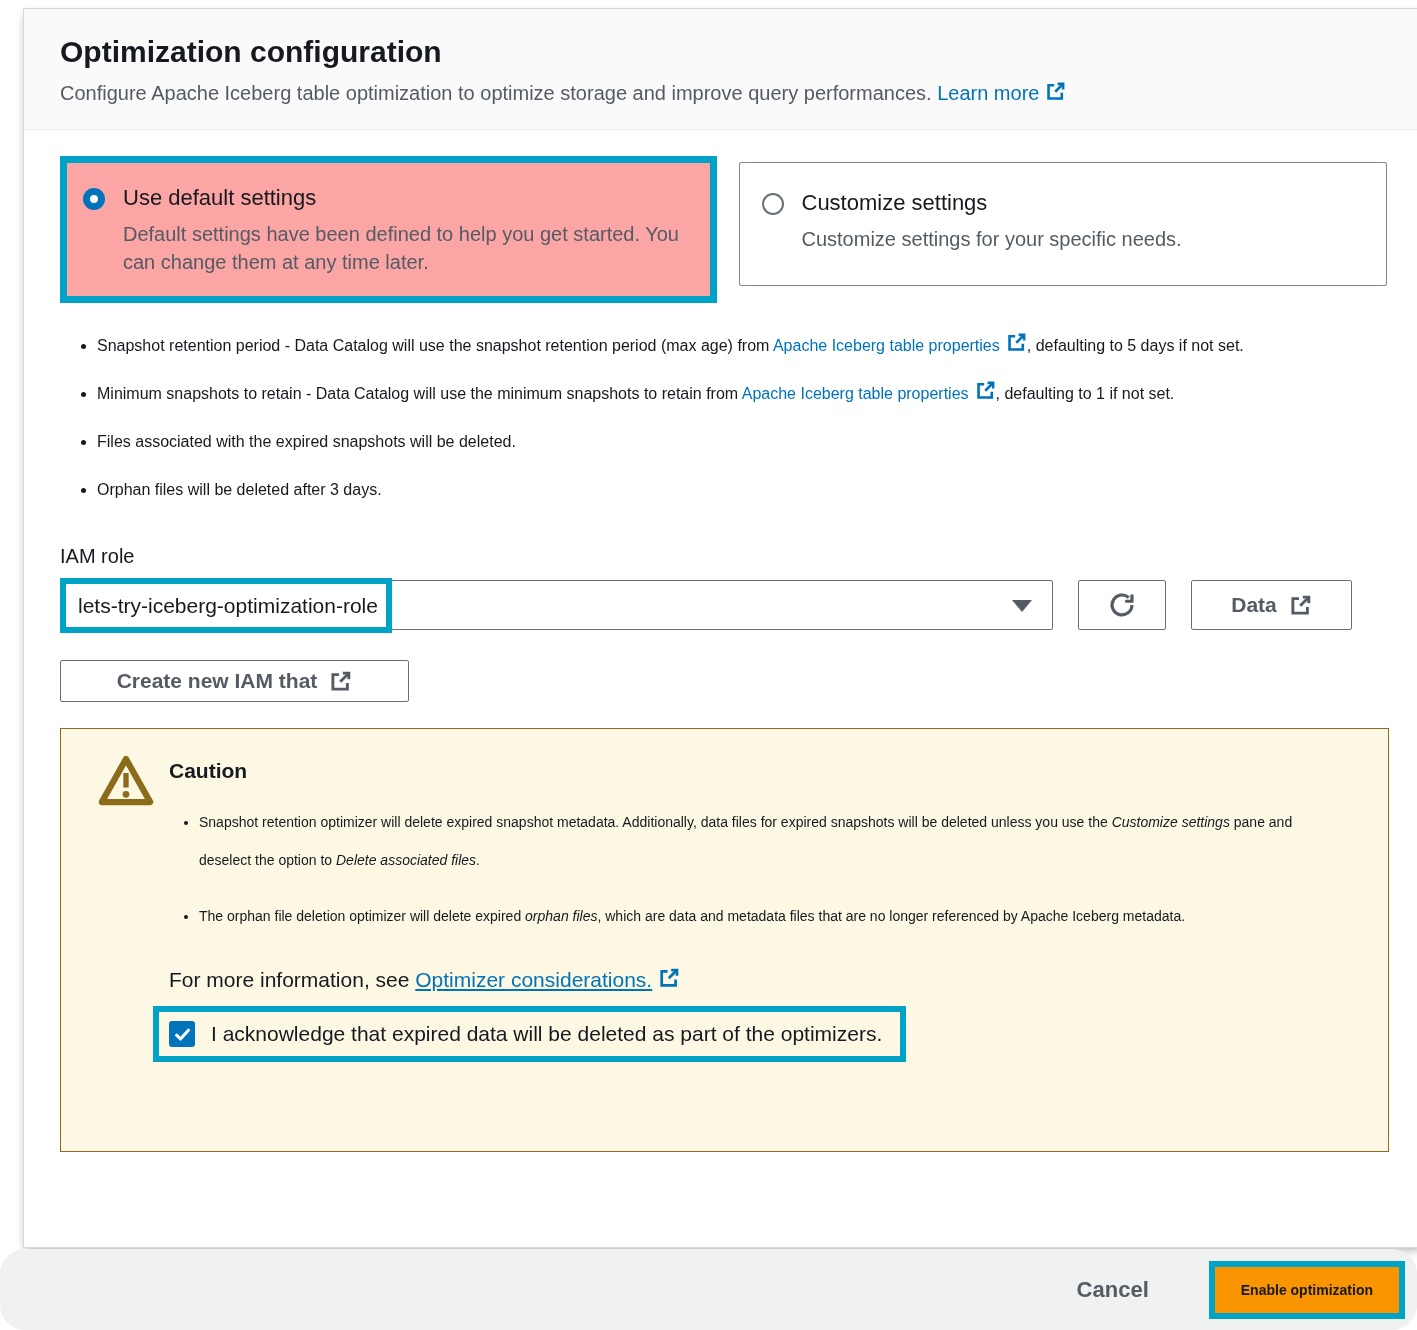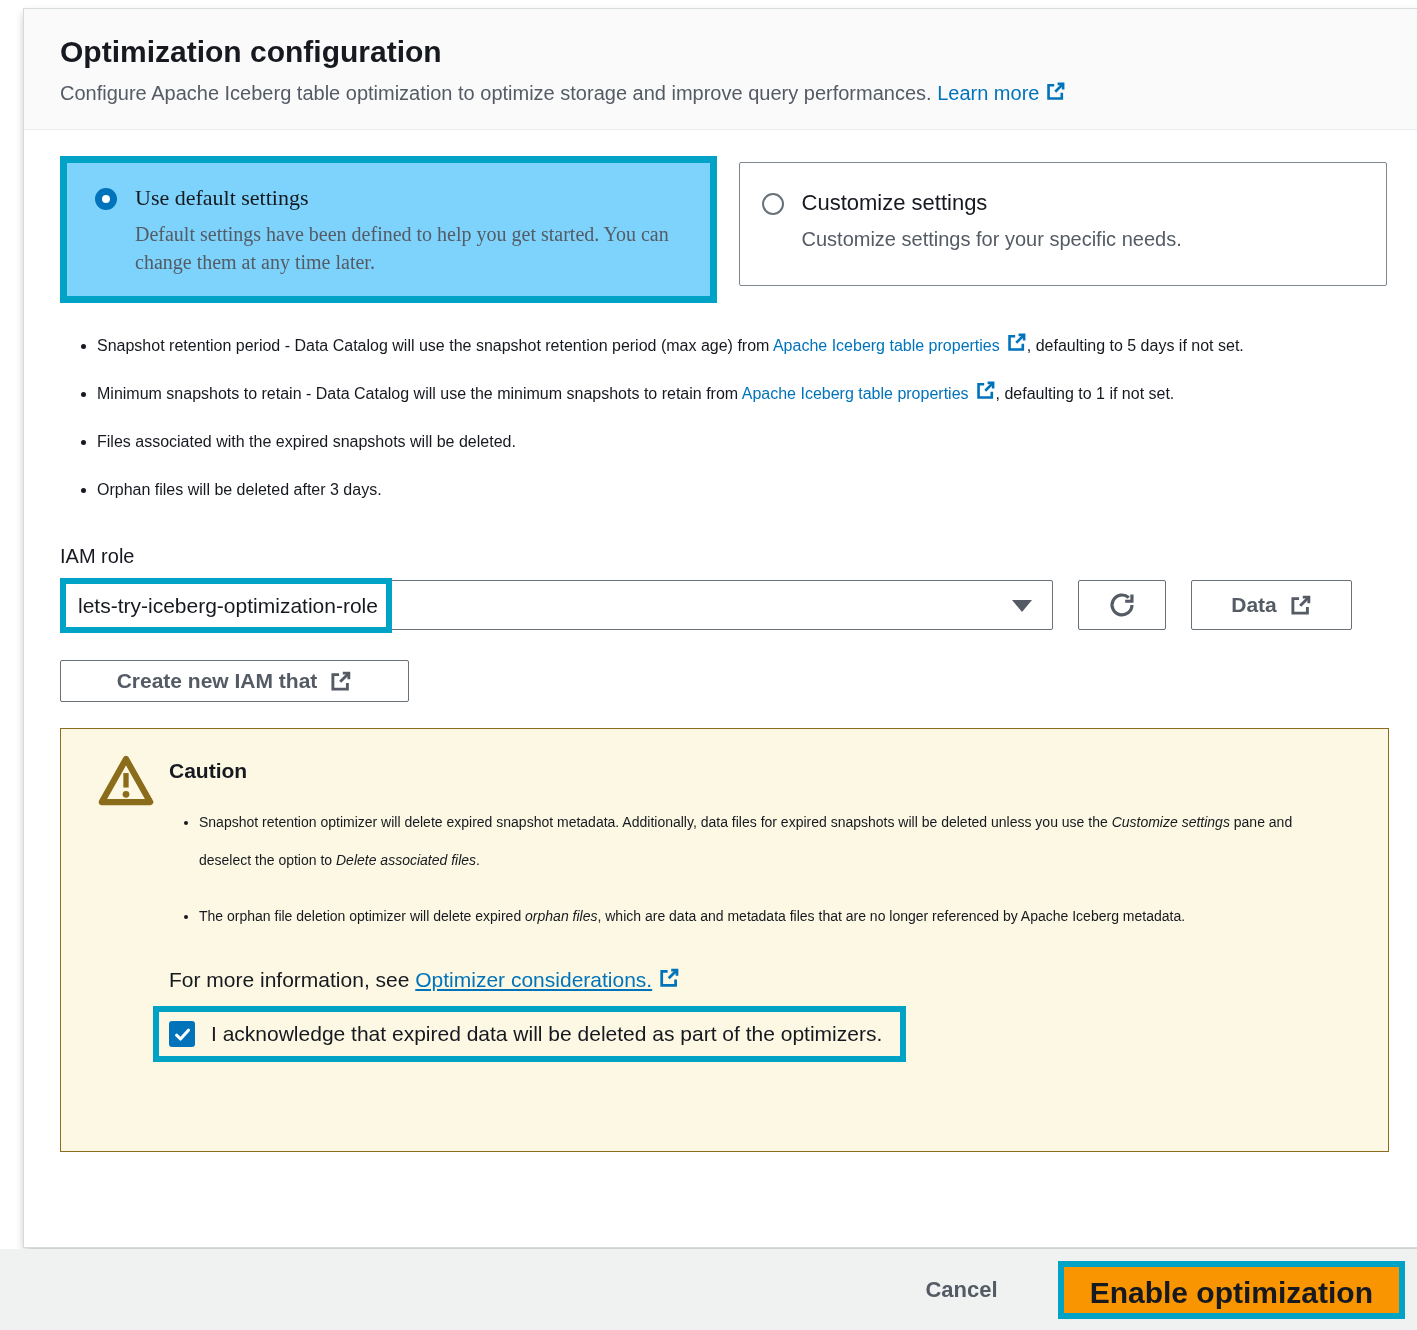--- a/index.html
+++ b/index.html
@@ -30,7 +30,7 @@
   
   .options-row { display:flex; gap:22px; align-items:flex-start; margin:2px 0 24px; }
   .option-card { display:flex; gap:18px; cursor:pointer; }
-  .option-card.hl-card { width:658px; min-height:137px; border:7px solid #00a2c5; background:#7dd3fc; padding:22px 18px 20px 28px;font-family:Liberation Serif, serif; }
+  .option-card.hl-card { width:658px; min-height:137px; border:7px solid #00a2c5; background:#fca5a5; padding:22px 18px 20px 16px; }
   .option-card.plain { width:650px; min-height:124px; border:1px solid #7d8790; border-radius:2px; background:#fff; padding:27px 18px 20px 22px; margin-top:6px; }
   .radio { flex:0 0 auto; width:22px; height:22px; border-radius:50%; margin-top:3px; background:#fff; }
   .radio.on  { border:7px solid #0073bb; }

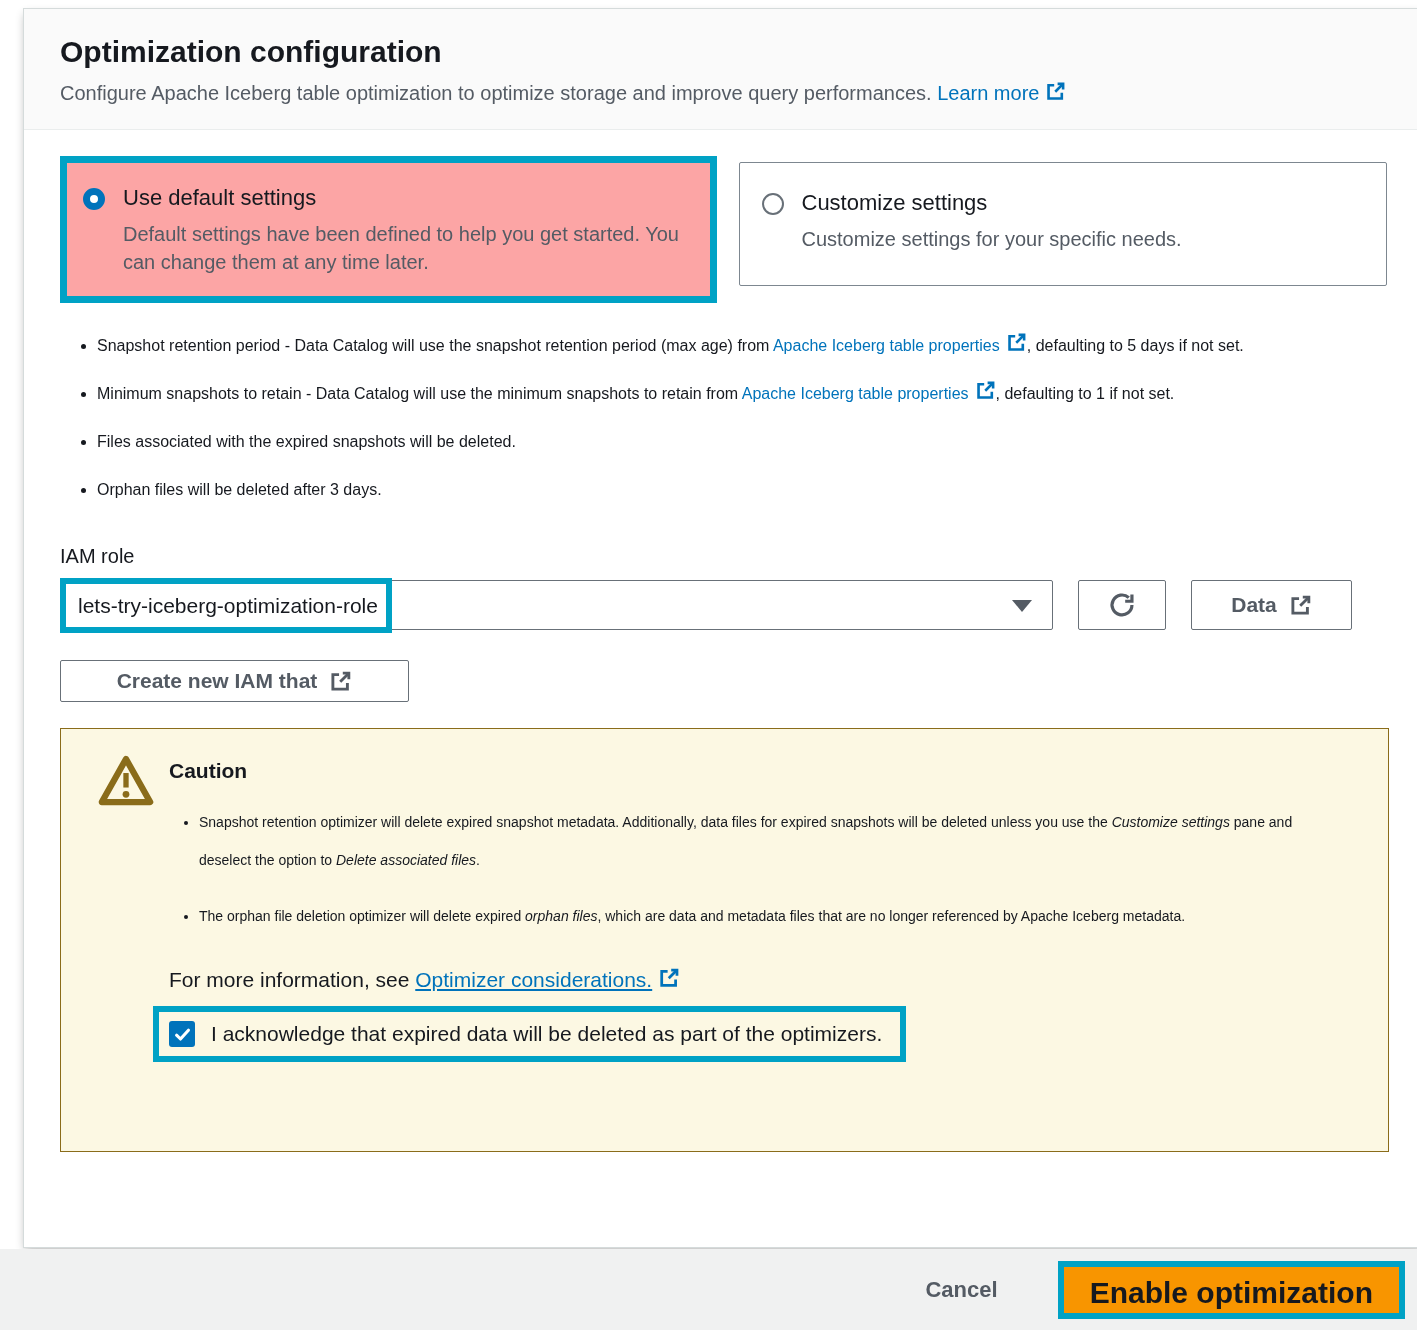--- a/index.html
+++ b/index.html
@@ -9,7 +9,7 @@
 
   
   .footer-band { position:absolute; left:0; top:1249px; width:1417px; height:81px; background:#f0f1f1;
-                 display:flex; align-items:center; justify-content:flex-end; gap:46px; padding-right:12px; }
+                 display:flex; align-items:center; justify-content:flex-end; gap:46px; padding-right:12px;border-radius:25px; }
   .cancel-btn { background:none; border:none; color:#545b64; font-weight:700; font-size:22px; font-family:inherit; cursor:pointer; padding:8px 14px; }
   .hl-btn { border:6px solid #00a2c5; }
   .primary-btn { background:#f89500; border:none; color:#16191f; font-weight:700; font-size:30px; font-family:inherit;

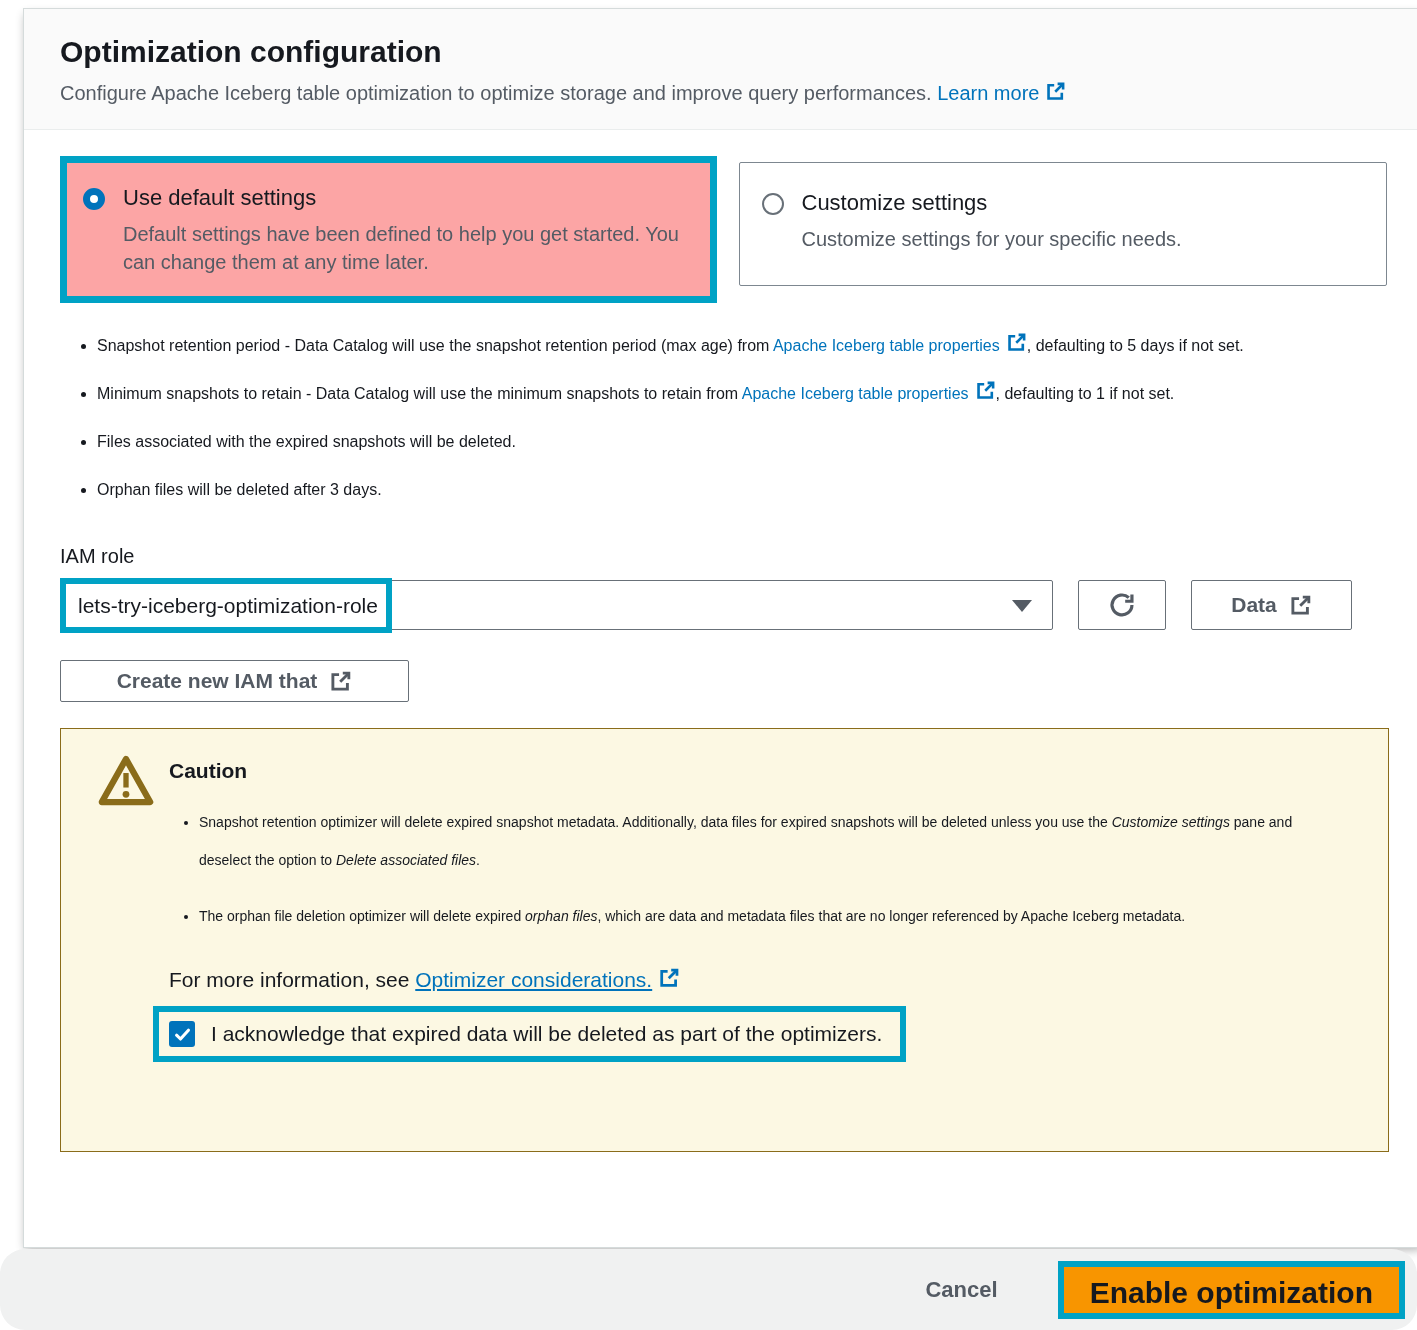--- a/index.html
+++ b/index.html
@@ -12,7 +12,7 @@
                  display:flex; align-items:center; justify-content:flex-end; gap:46px; padding-right:12px;border-radius:25px; }
   .cancel-btn { background:none; border:none; color:#545b64; font-weight:700; font-size:22px; font-family:inherit; cursor:pointer; padding:8px 14px; }
   .hl-btn { border:6px solid #00a2c5; }
-  .primary-btn { background:#f89500; border:none; color:#16191f; font-weight:700; font-size:30px; font-family:inherit;
+  .primary-btn { background:#f89500; border:none; color:#16191f; font-weight:700; font-size:14px; font-family:inherit;
                  padding:9px 26px; height:46px; cursor:pointer; }
 
   

